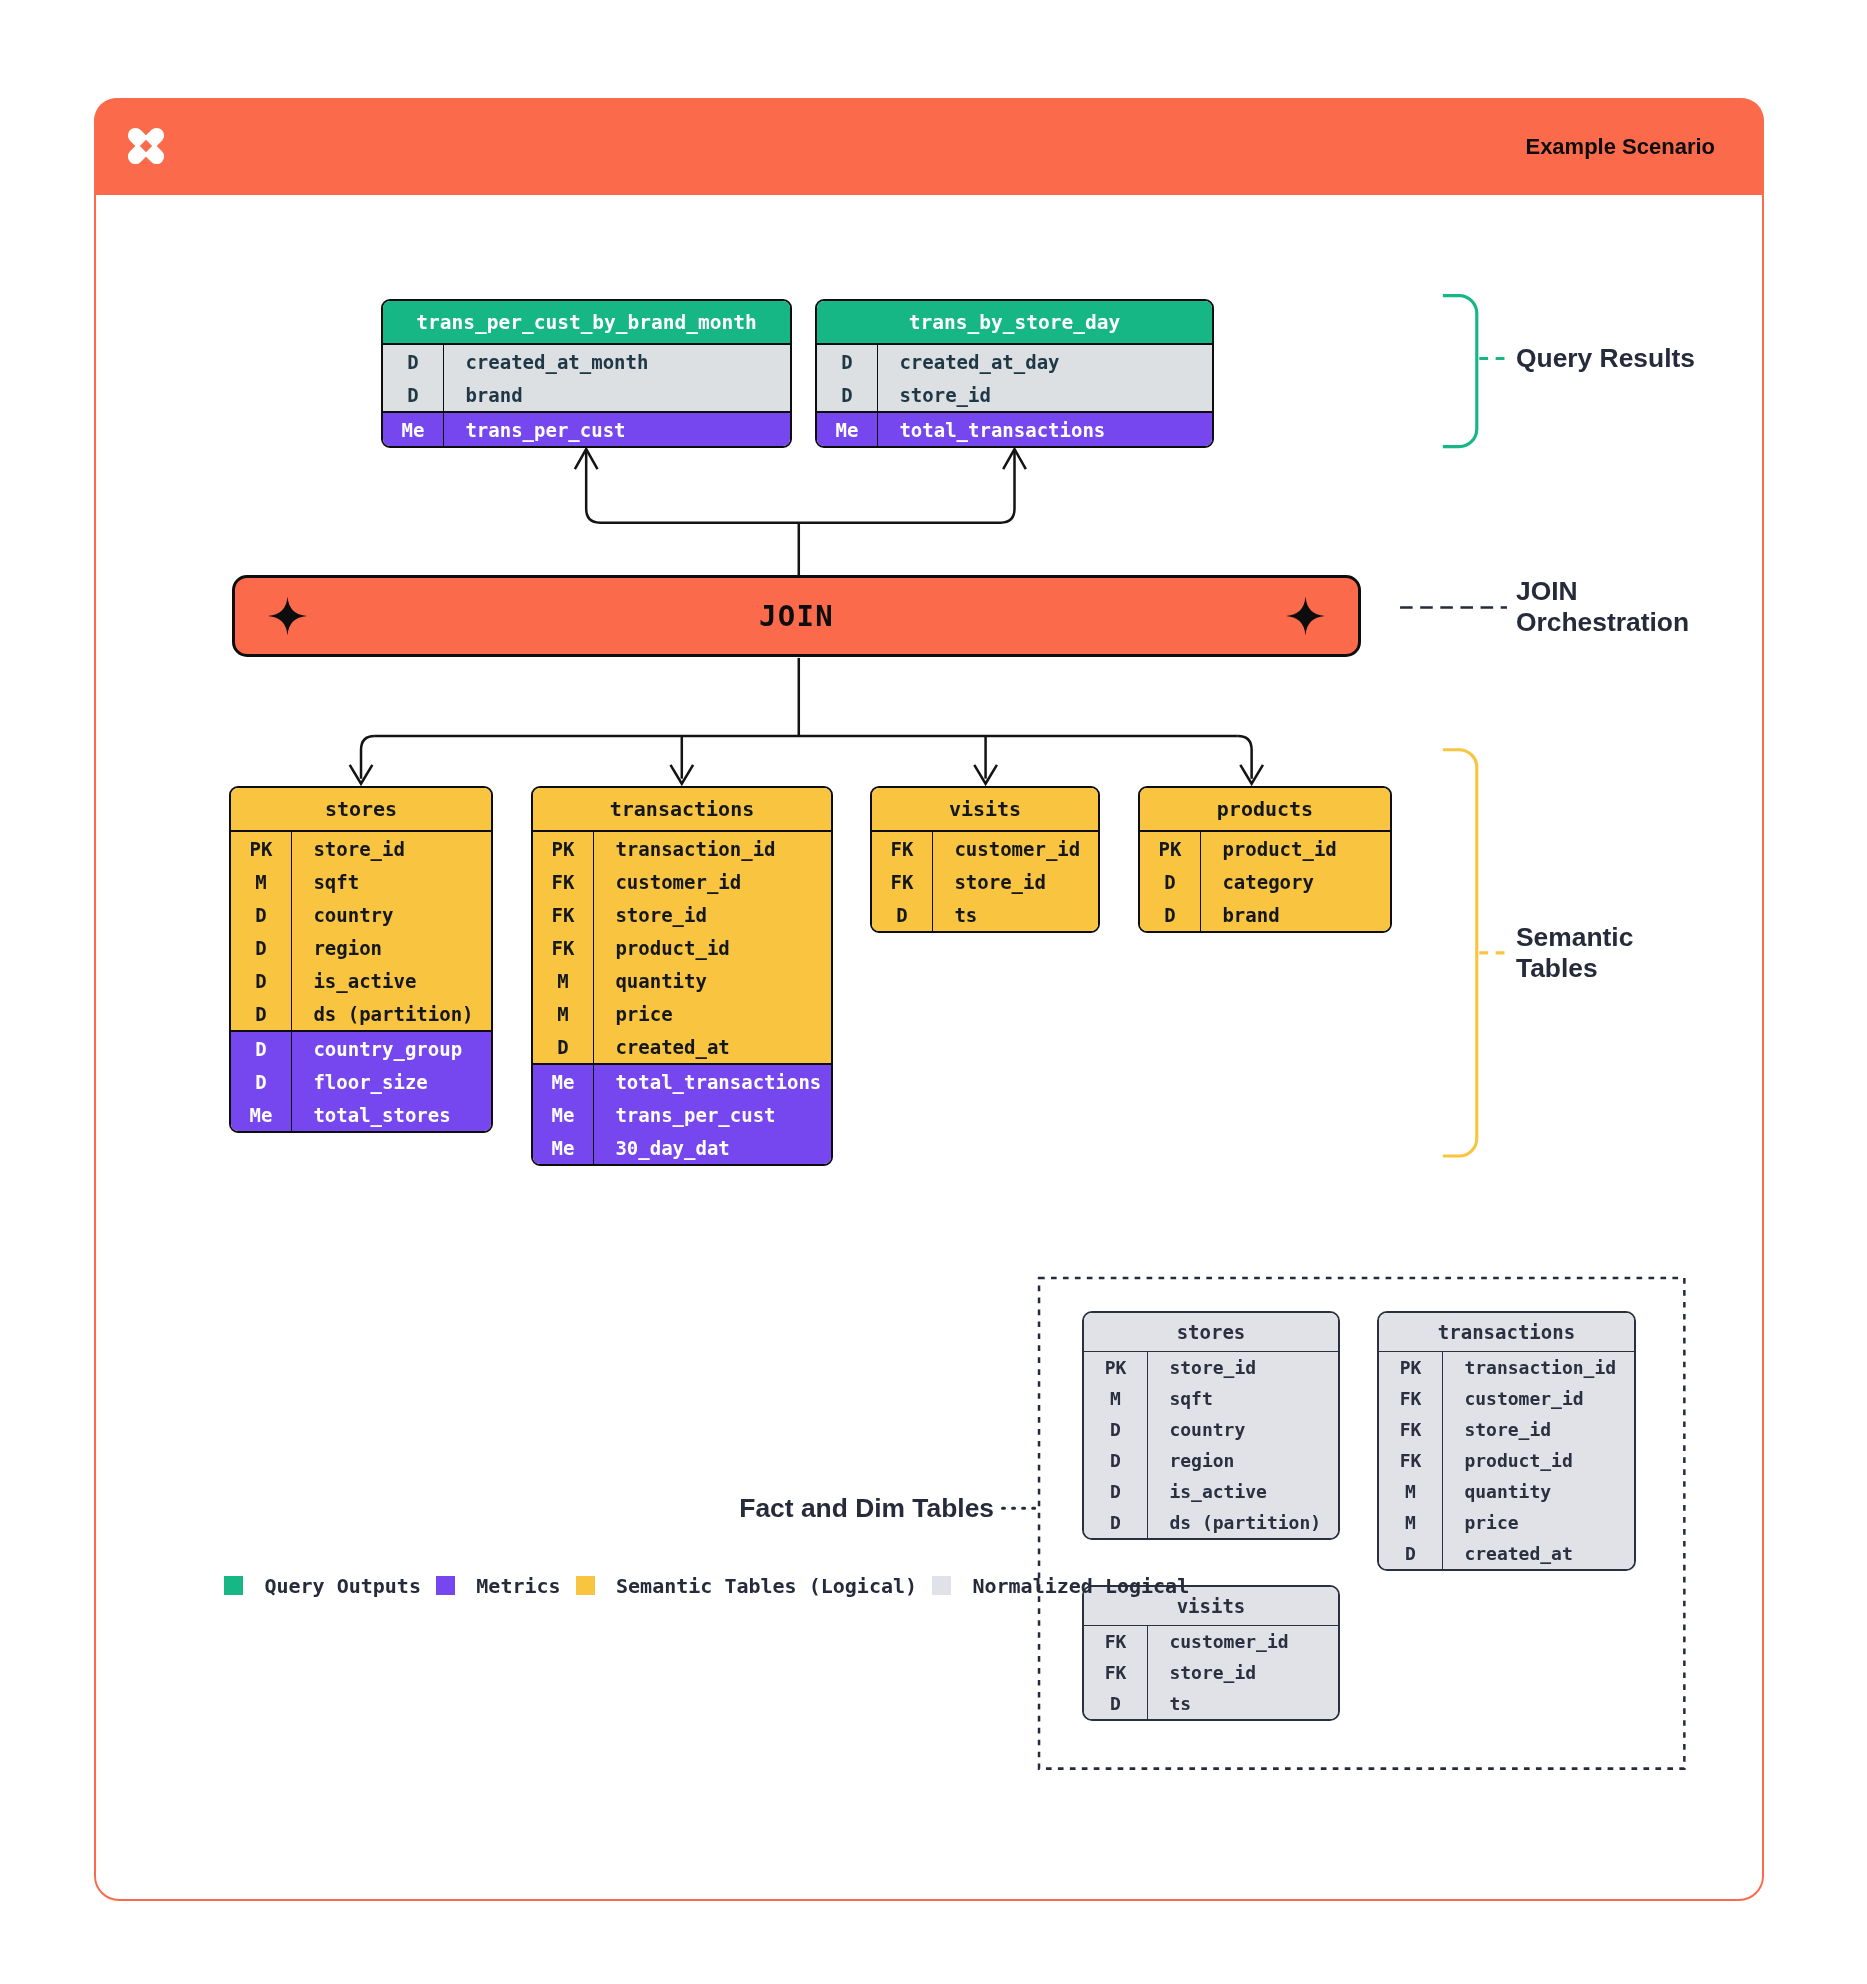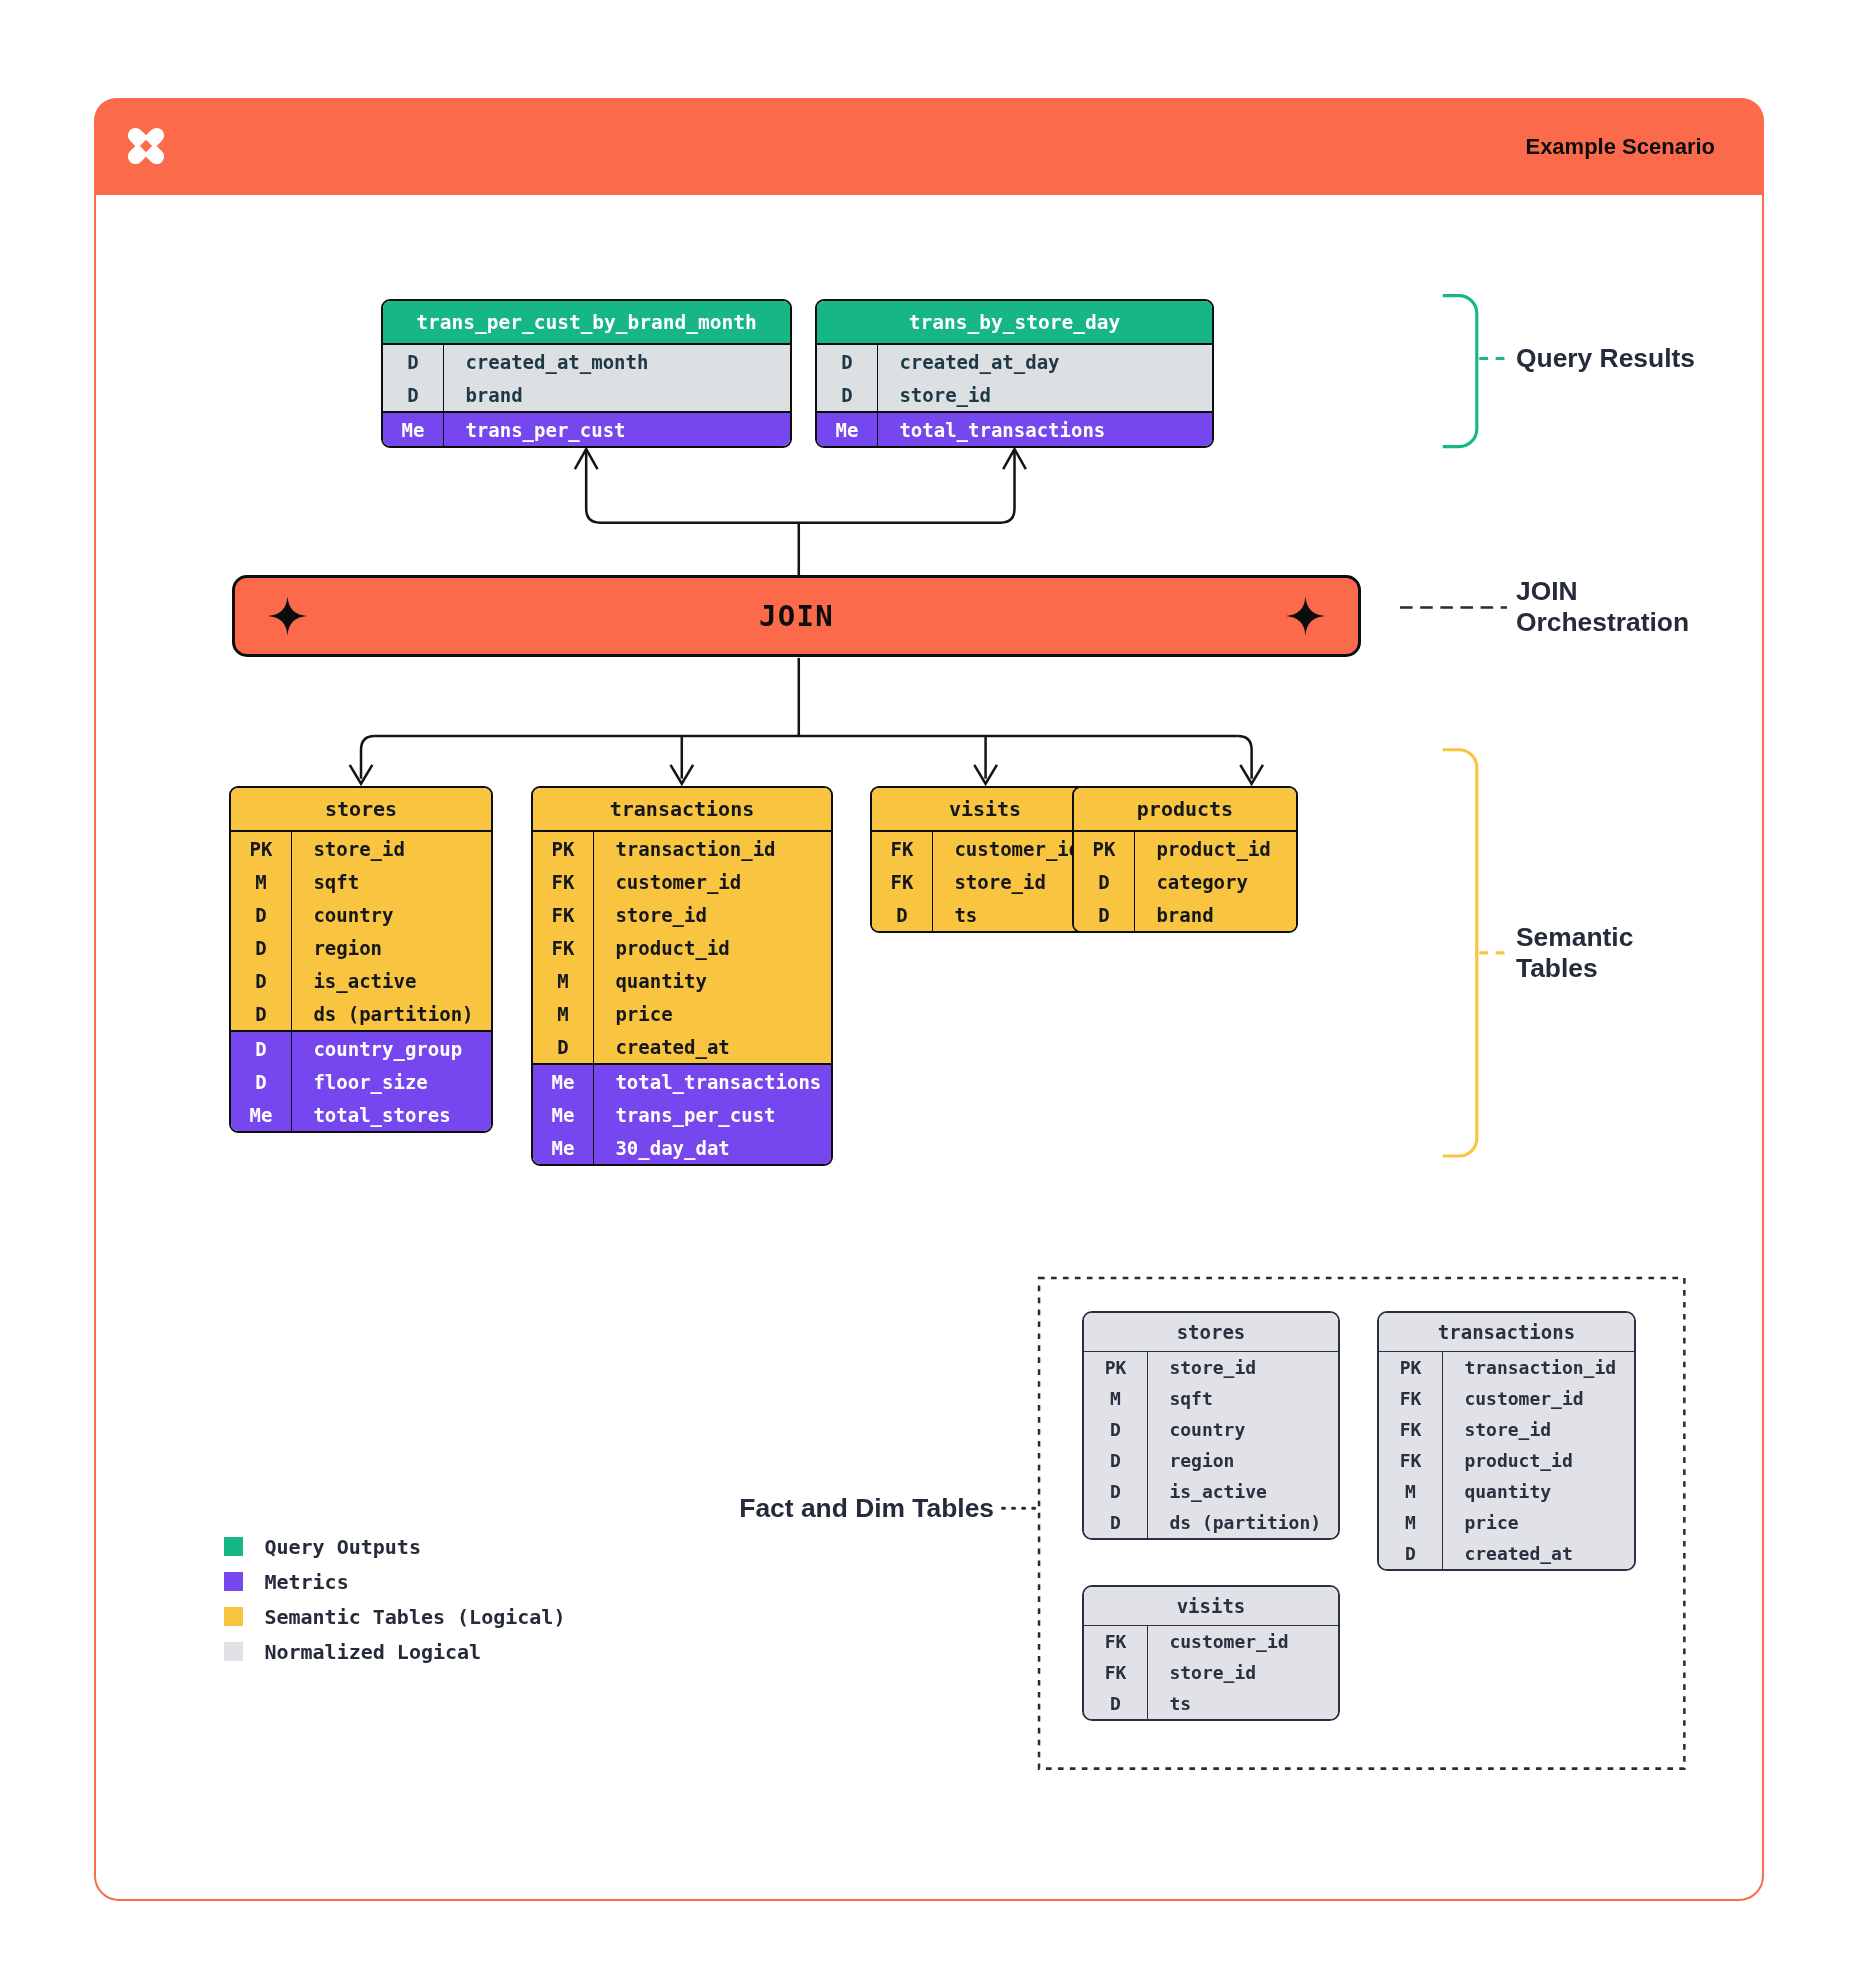--- a/index.html
+++ b/index.html
@@ -274,7 +274,7 @@
     </div>
 </div>
 
-<div class="abs stable yt" style="left:1072px;top:786px;width:226px;">
+<div class="abs stable yt" style="left:1138px;top:786px;width:254px;">
   <div class="thead">products</div>
   <div class="tsec sec-yellow">
       <div class="trow">

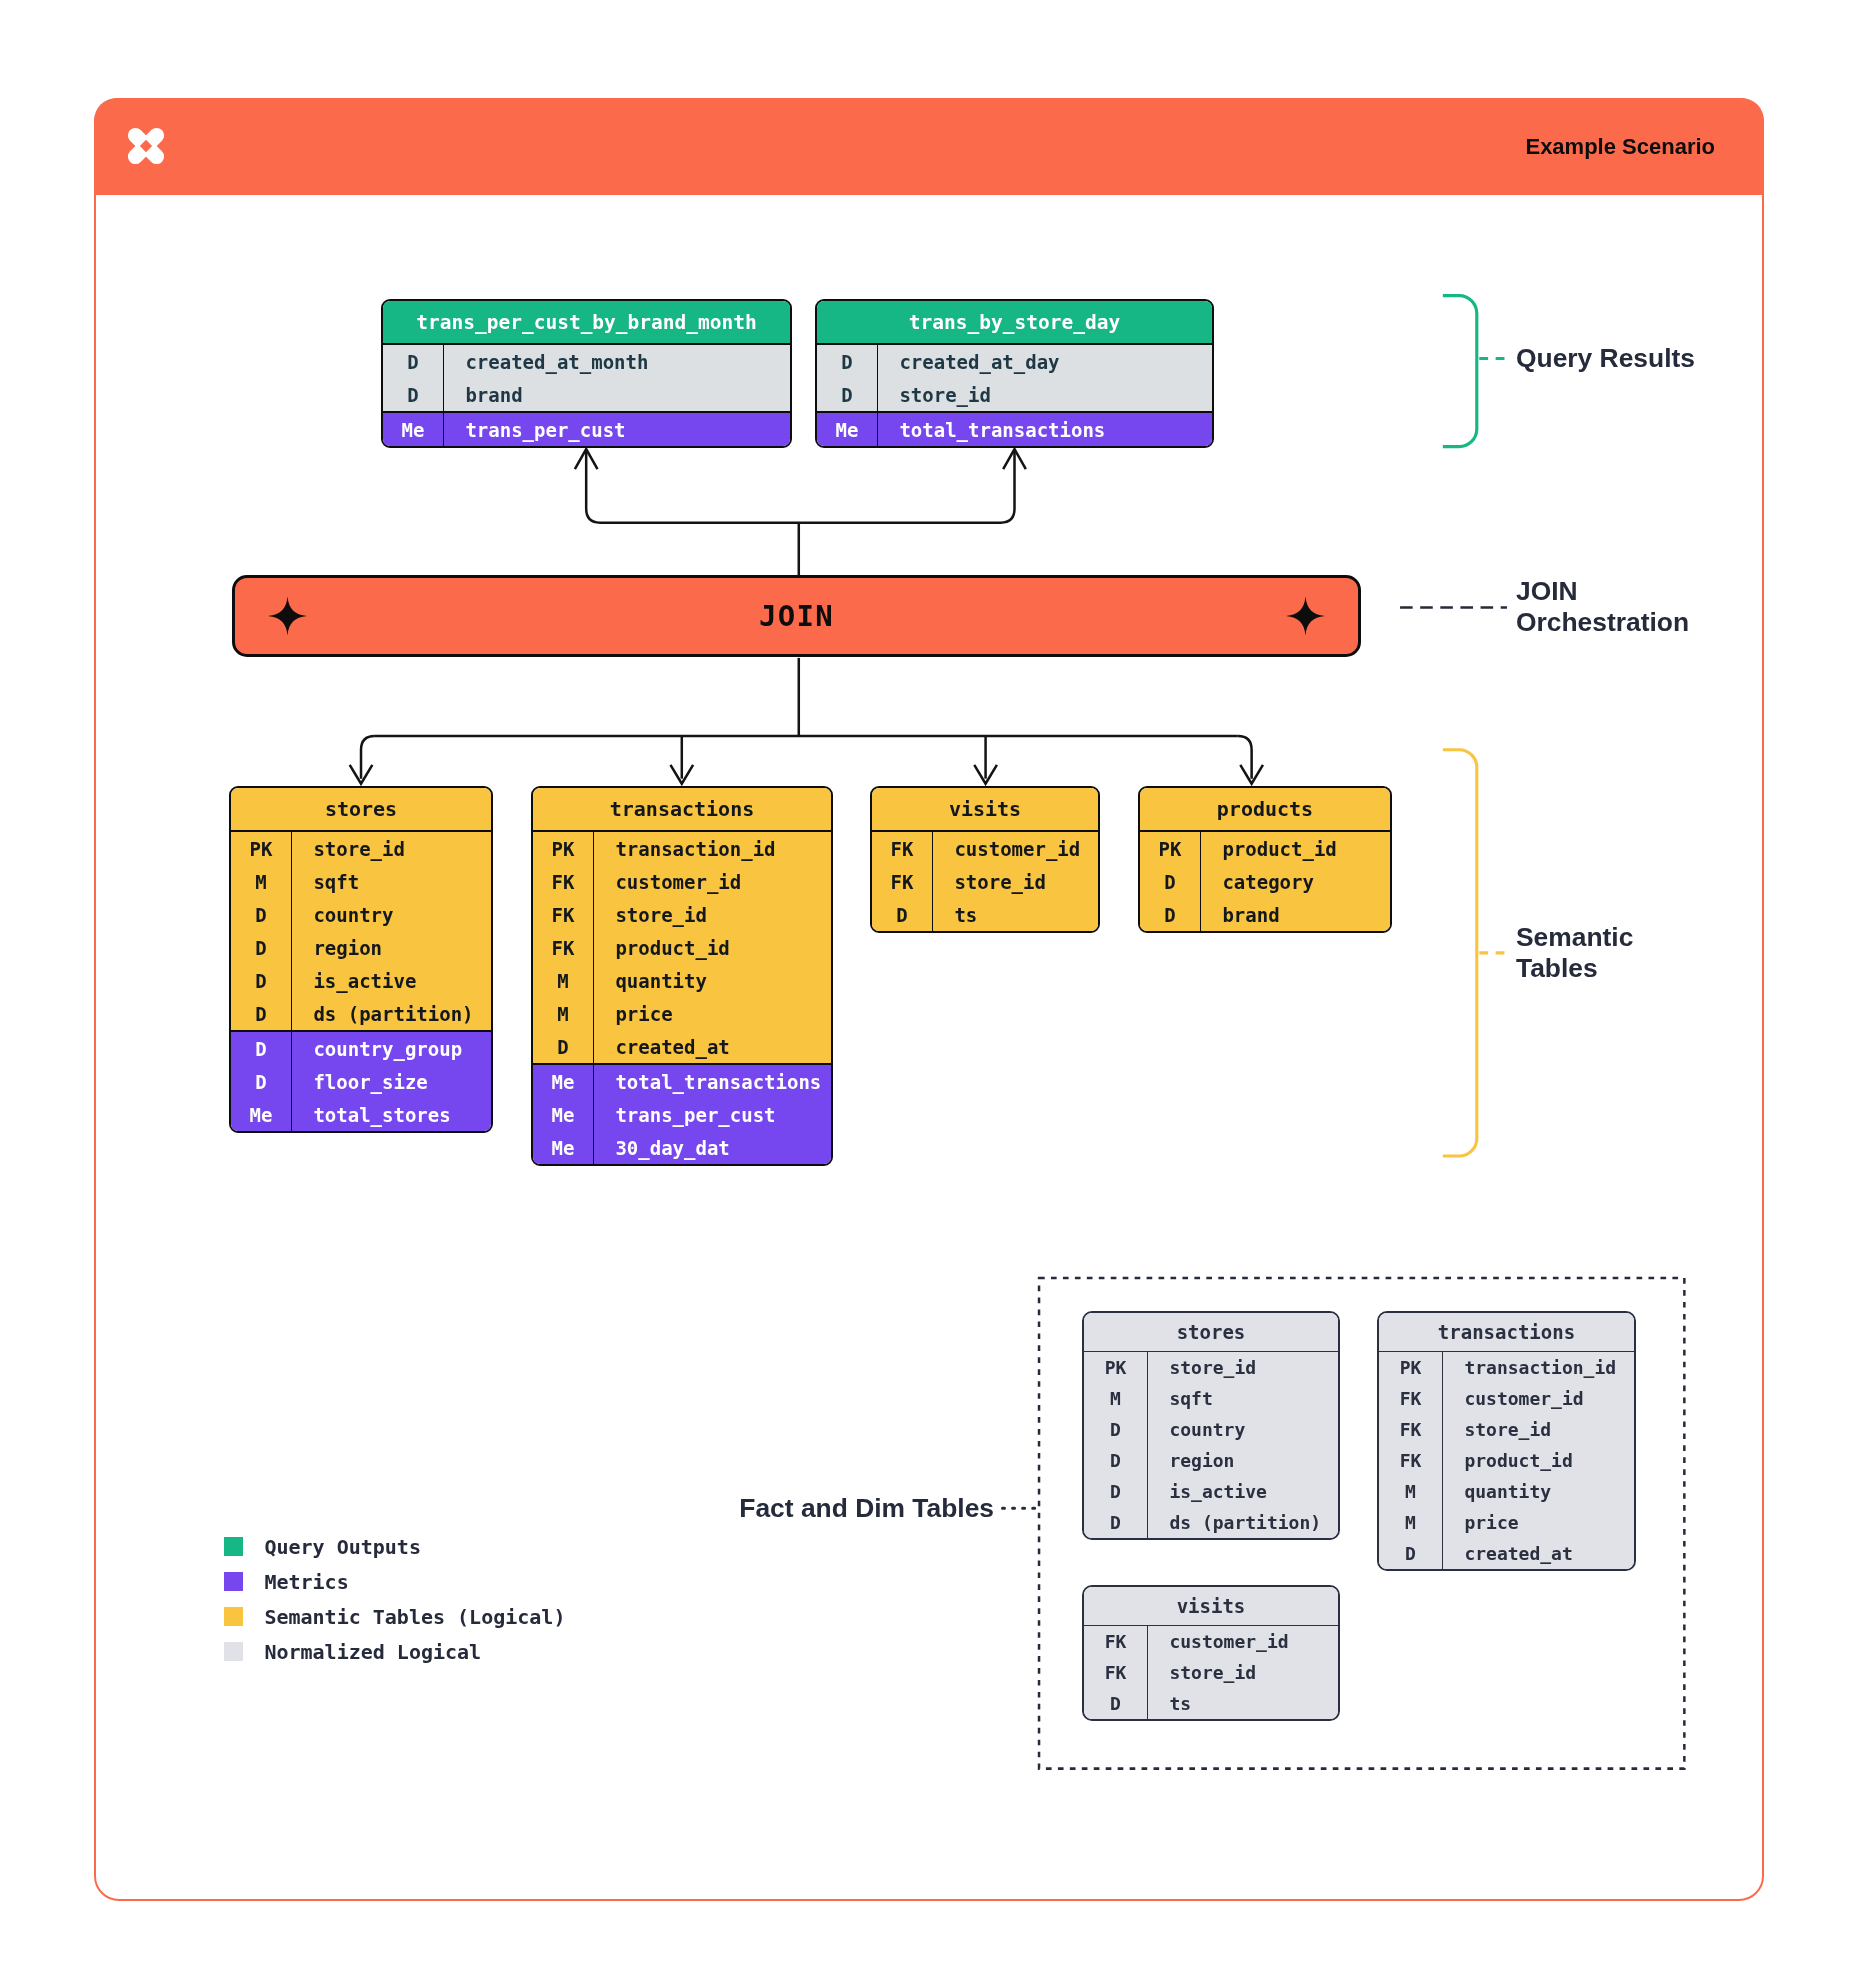--- a/index.html
+++ b/index.html
@@ -56,7 +56,7 @@
         color:#262B3B;line-height:31px;z-index:10;}
 
   
-  .legend{left:224px;top:1530px;display:flex;flex-direction:column;gap:2px;z-index:10;}
+  .legend{left:224px;top:1569px;display:flex;flex-direction:row;gap:15px;z-index:10;}
   .legend-item{display:flex;align-items:center;height:33px;}
   .legend-swatch{width:19px;height:19px;margin-right:21.4px;flex:0 0 19px;}
   .legend-label{font-size:20px;font-weight:bold;color:#262B3B;white-space:nowrap;}

